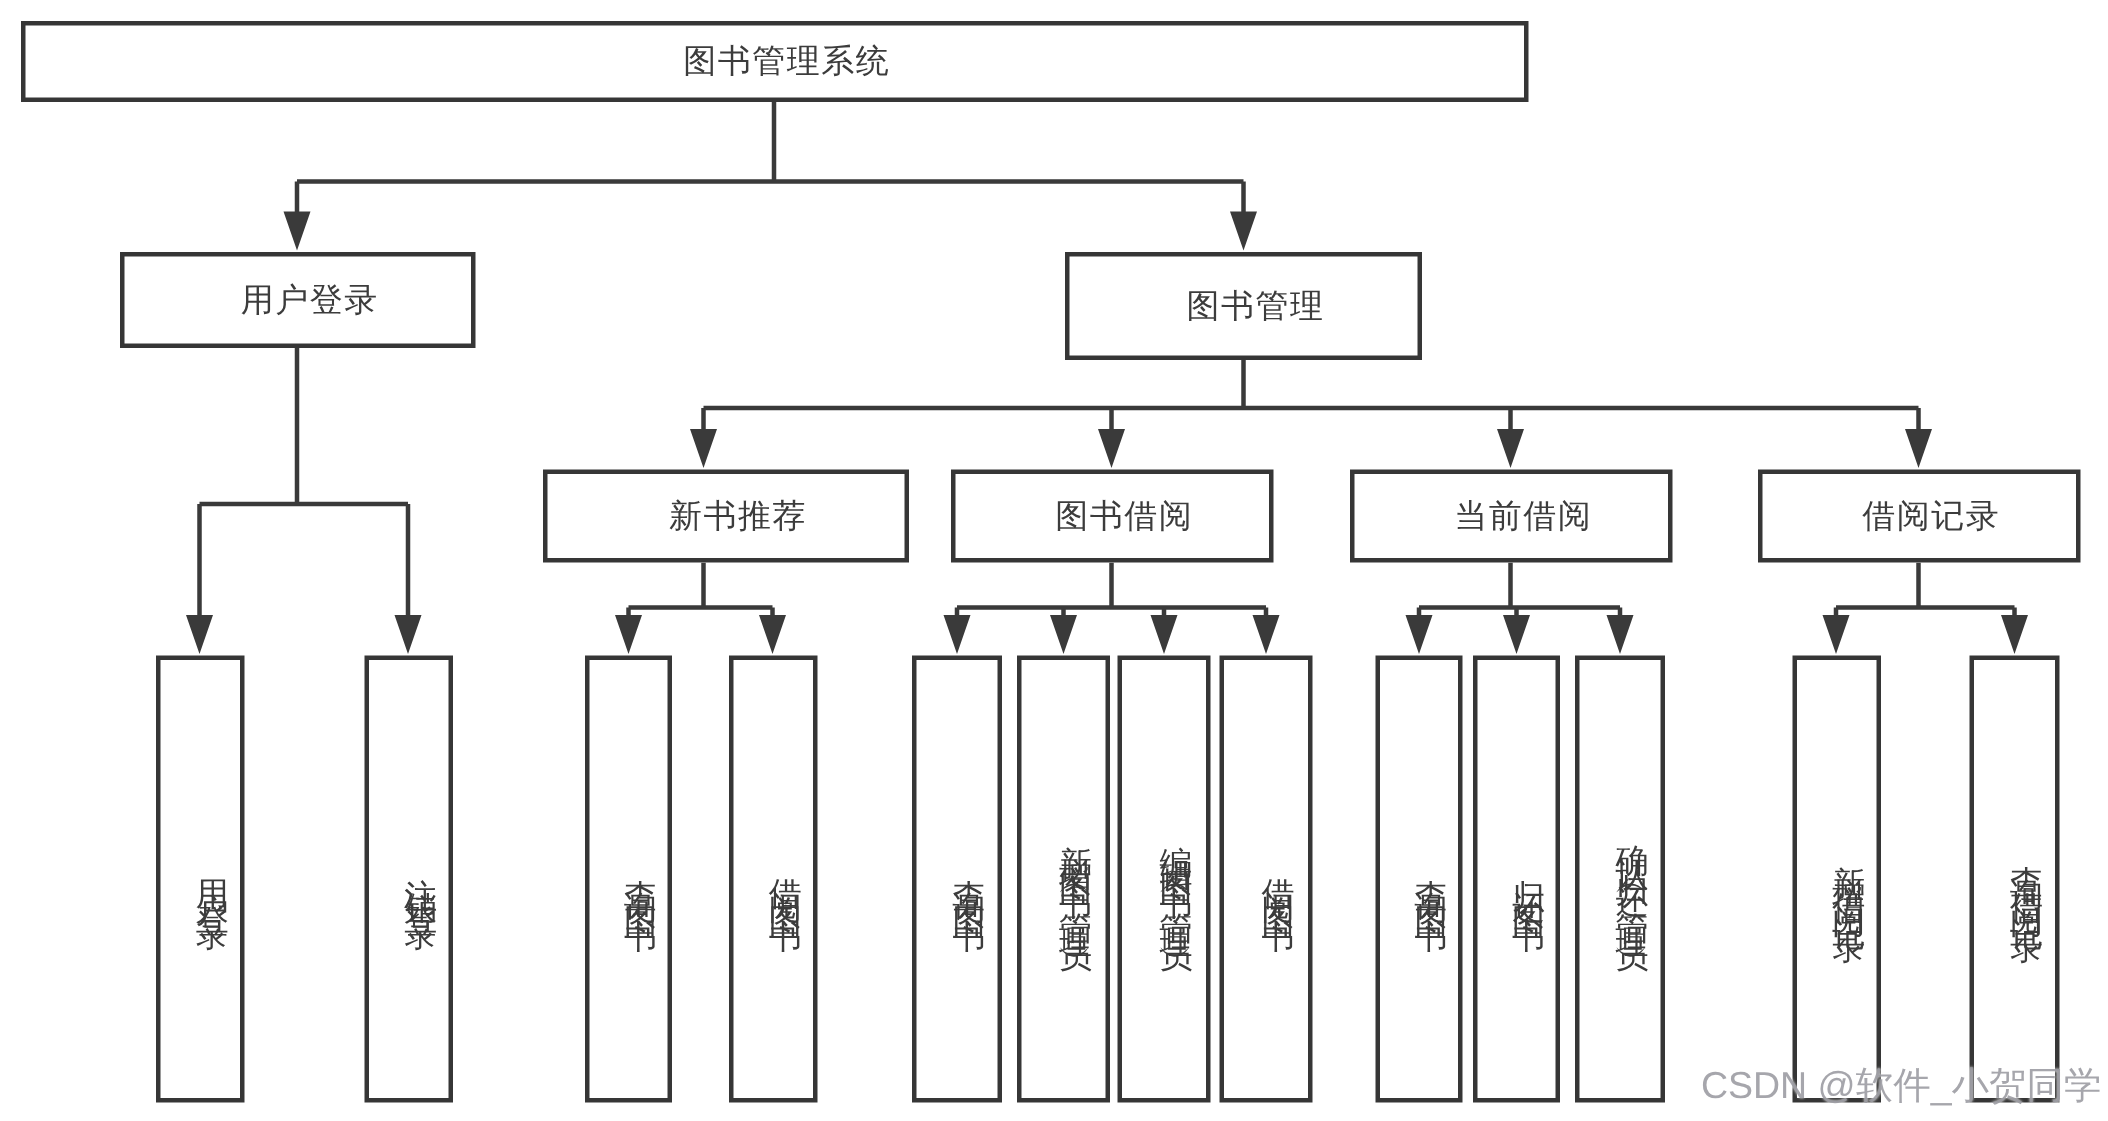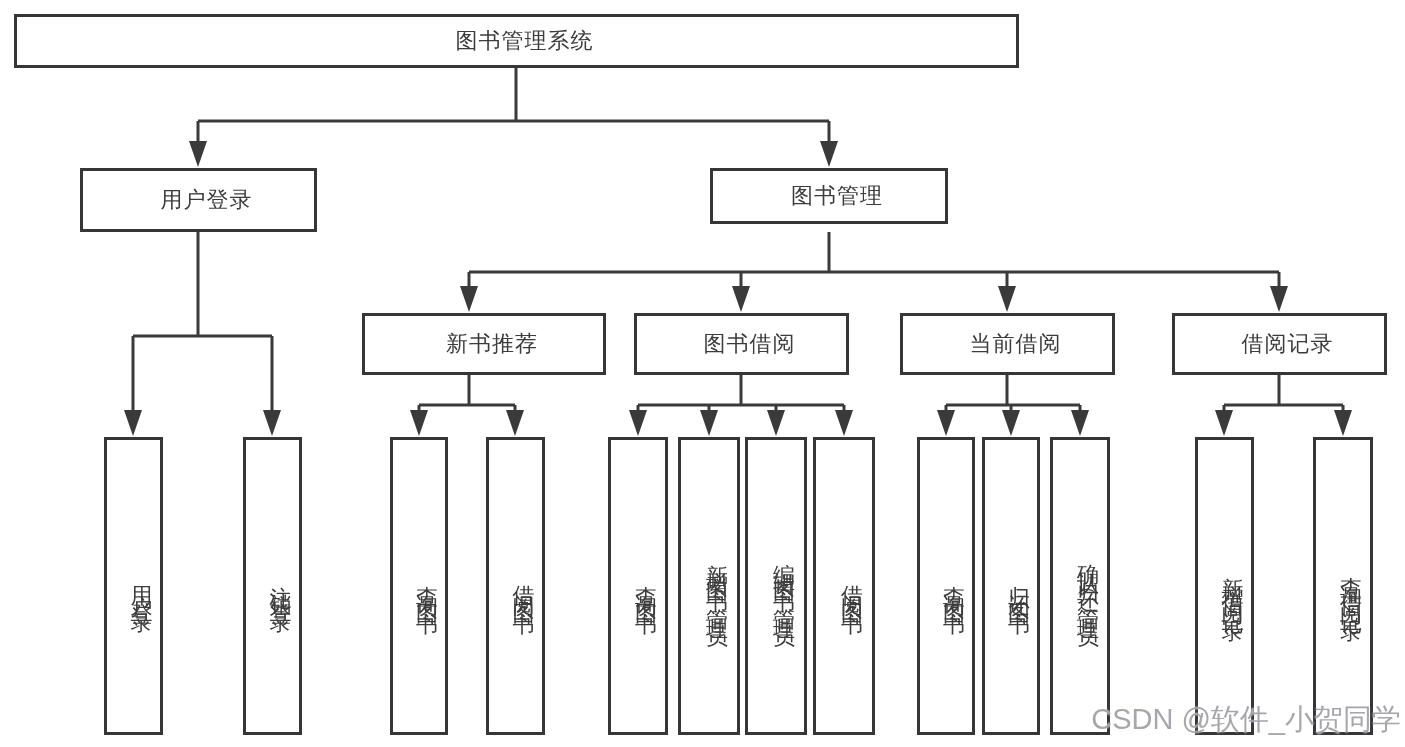--- a/index.html
+++ b/index.html
@@ -81,7 +81,7 @@
   <div class="node h" style="left:80px;top:168px;width:237px;height:64px">
     <span class="lbl">用户登录</span>
   </div>
-  <div class="node h" style="left:710px;top:168px;width:238px;height:56px">
+  <div class="node h" style="left:710px;top:168px;width:238px;height:72px">
     <span class="lbl">图书管理</span>
   </div>
 

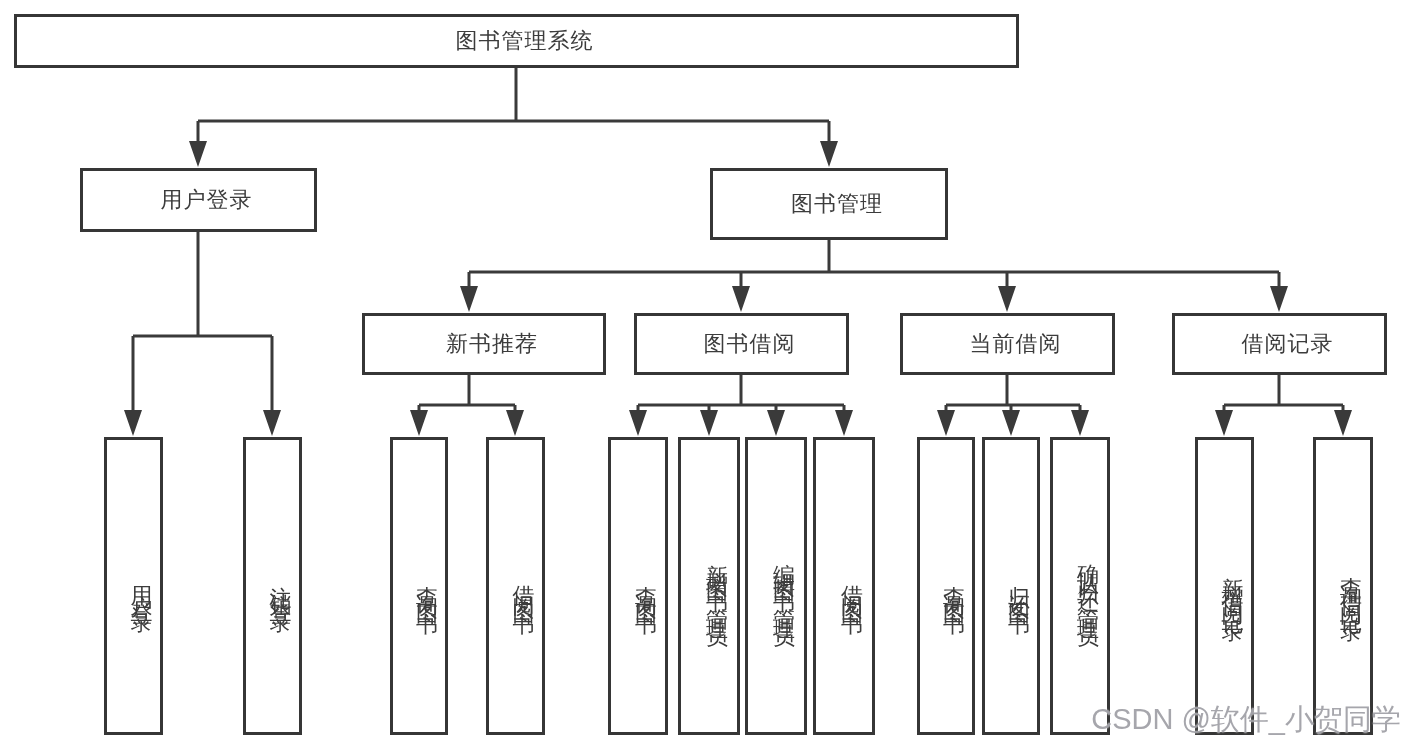--- a/index.html
+++ b/index.html
@@ -39,7 +39,7 @@
     position:absolute;
     right:4px;
     bottom:7px;
-    font-size:29px;
+    font-size:25px;
     color:rgba(150,150,158,0.85);
     text-shadow:0 0 2px #ffffff;
     white-space:nowrap;

